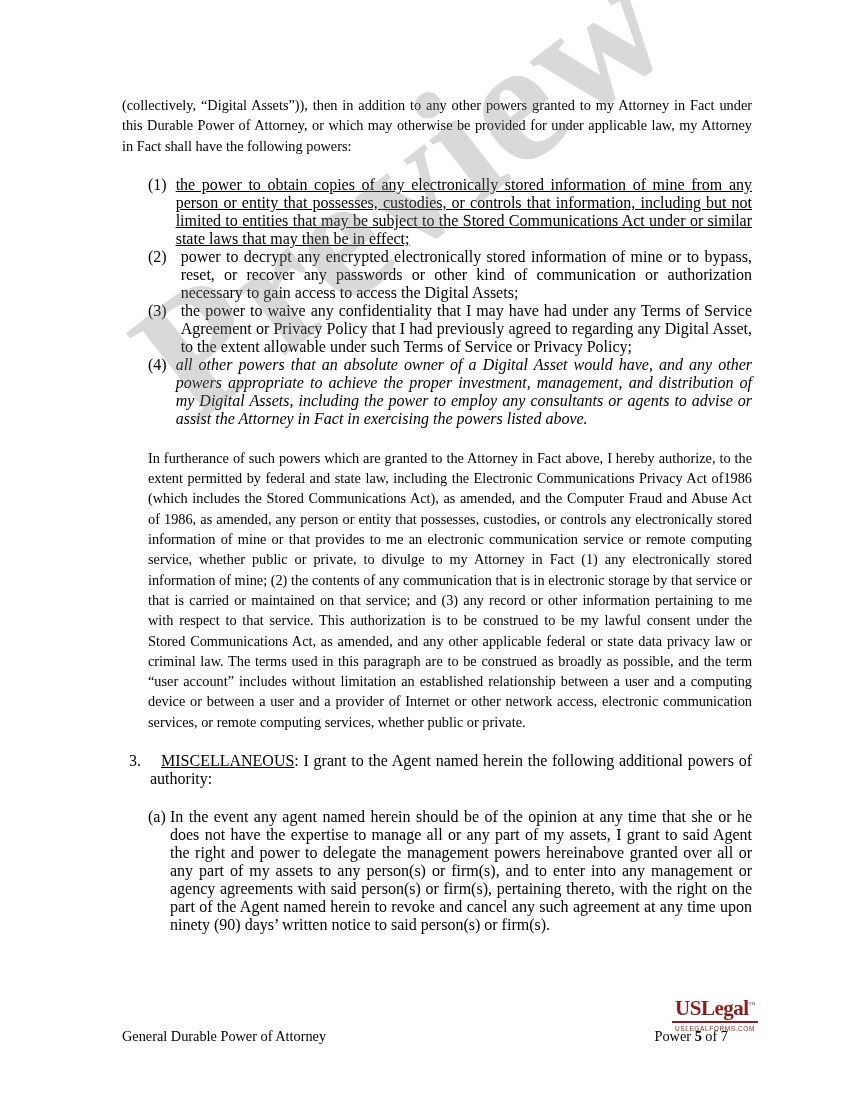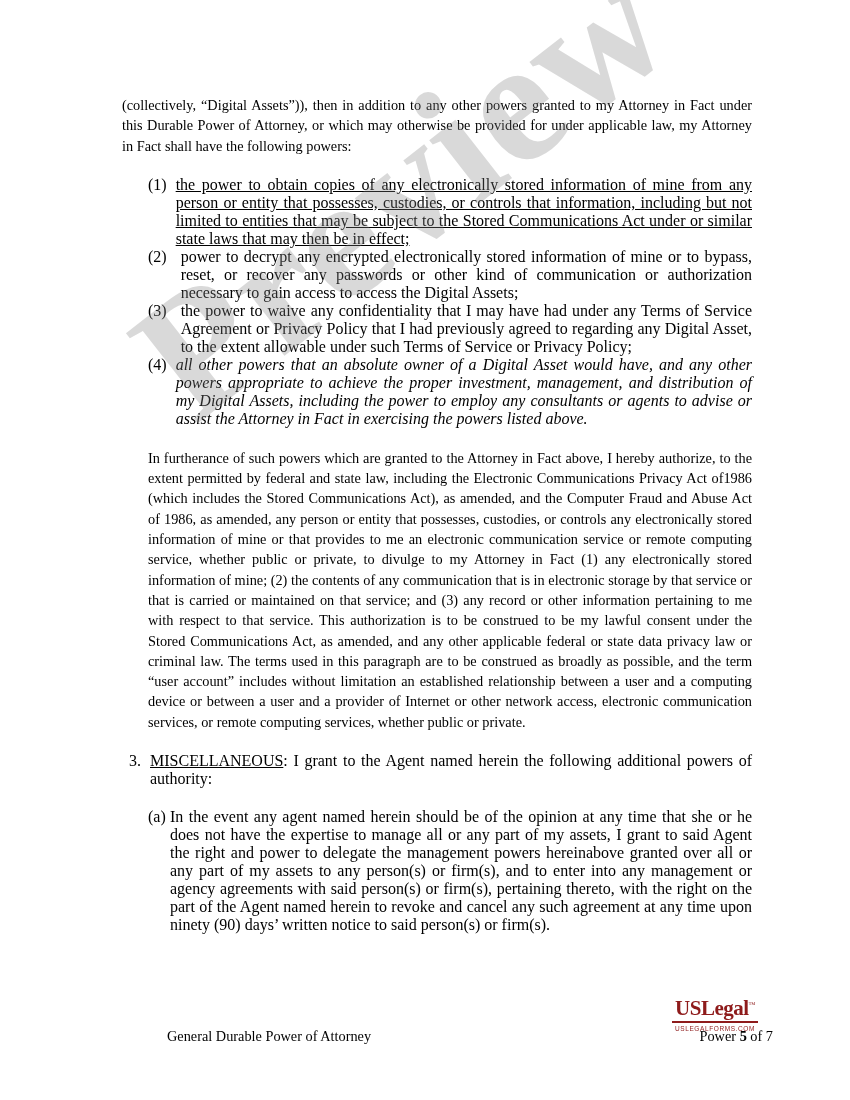--- a/index.html
+++ b/index.html
@@ -60,7 +60,7 @@
     flex: 1 1 auto;
     text-align: justify;
   }
-  .u { text-decoration: underline; }
+  .u { text-decoration: underline; margin-left: 11px; }
 
   .lettered {
     display: flex;

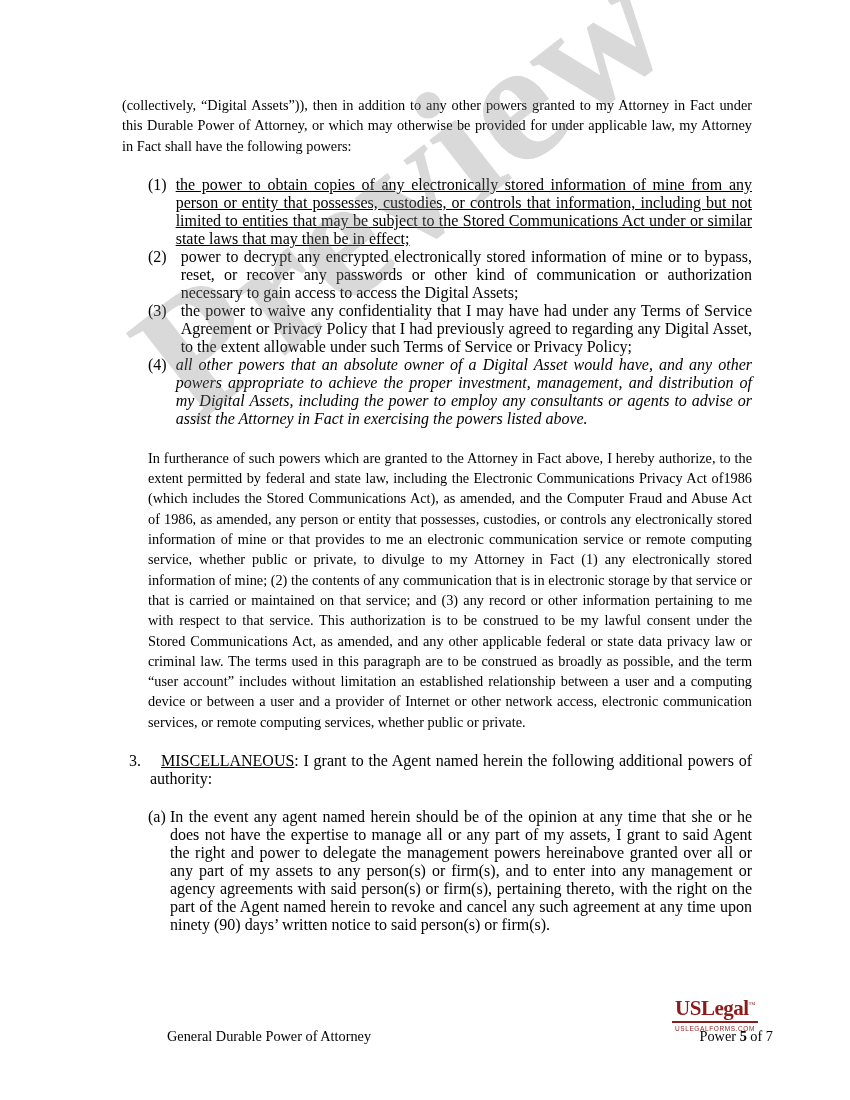--- a/index.html
+++ b/index.html
@@ -85,7 +85,6 @@
     align-items: flex-start;
     justify-content: space-between;
     font-size: 14.3px;
-    margin-left: 45px;
   }
   .footer-left { white-space: nowrap; }
   .footer-right { white-space: nowrap; padding-right: 24px; }

